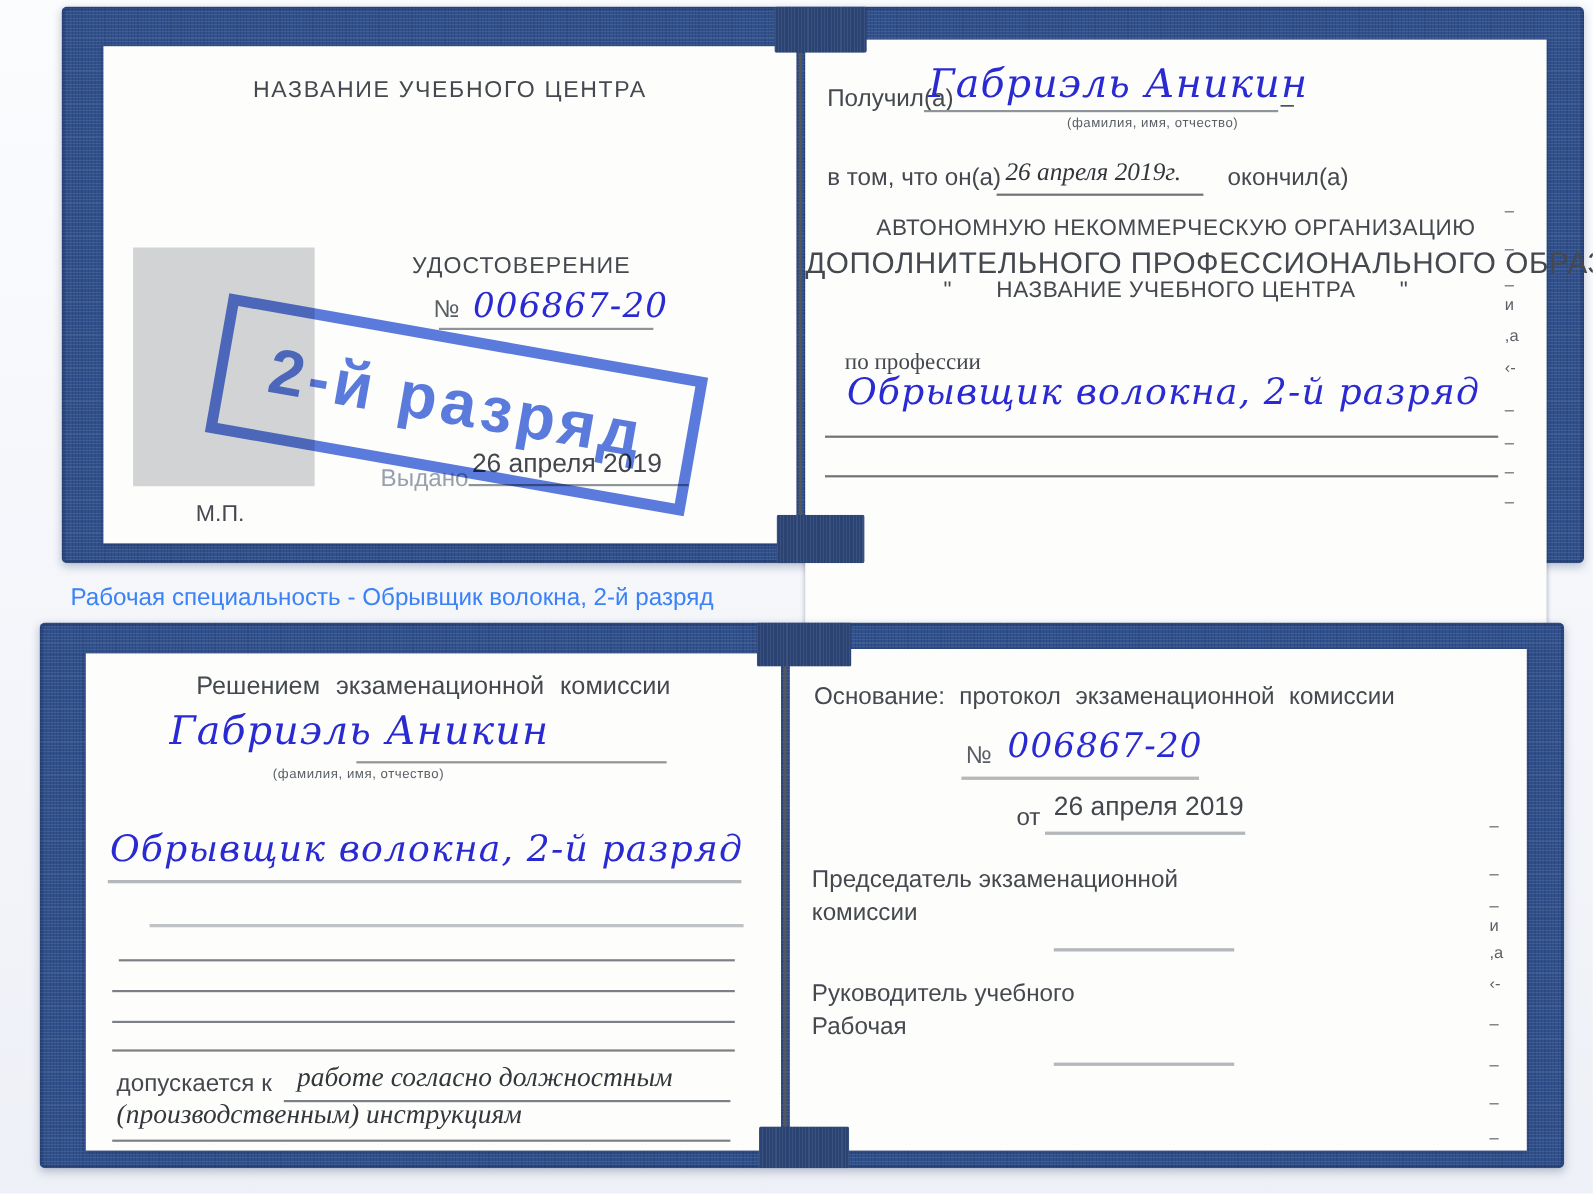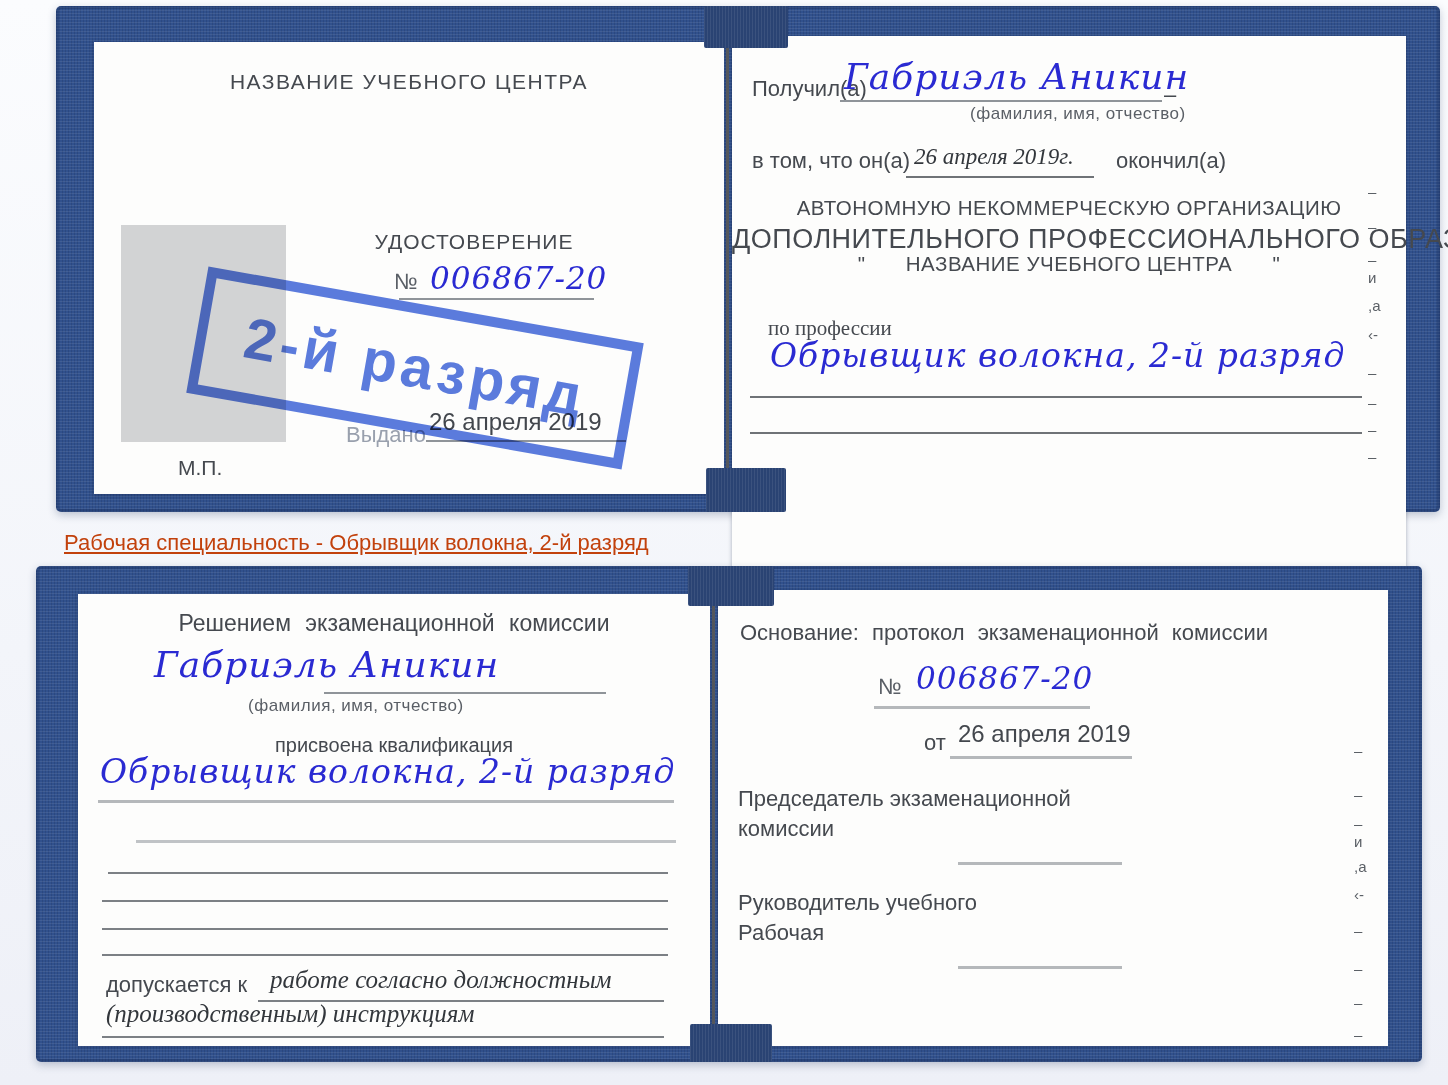--- a/index.html
+++ b/index.html
@@ -47,7 +47,7 @@
     z-index:4;border-radius:2px;
   }
   .doc{color:var(--printed);}
-  .doc-sm{color:var(--printed-gray);font-size:17px;letter-spacing:0.5px;text-align:right;}
+  .doc-sm{color:var(--printed-gray);font-size:12px;letter-spacing:0.5px;text-align:right;}
   .hand{
     font-family:"DejaVu Serif",serif;
     font-style:italic;

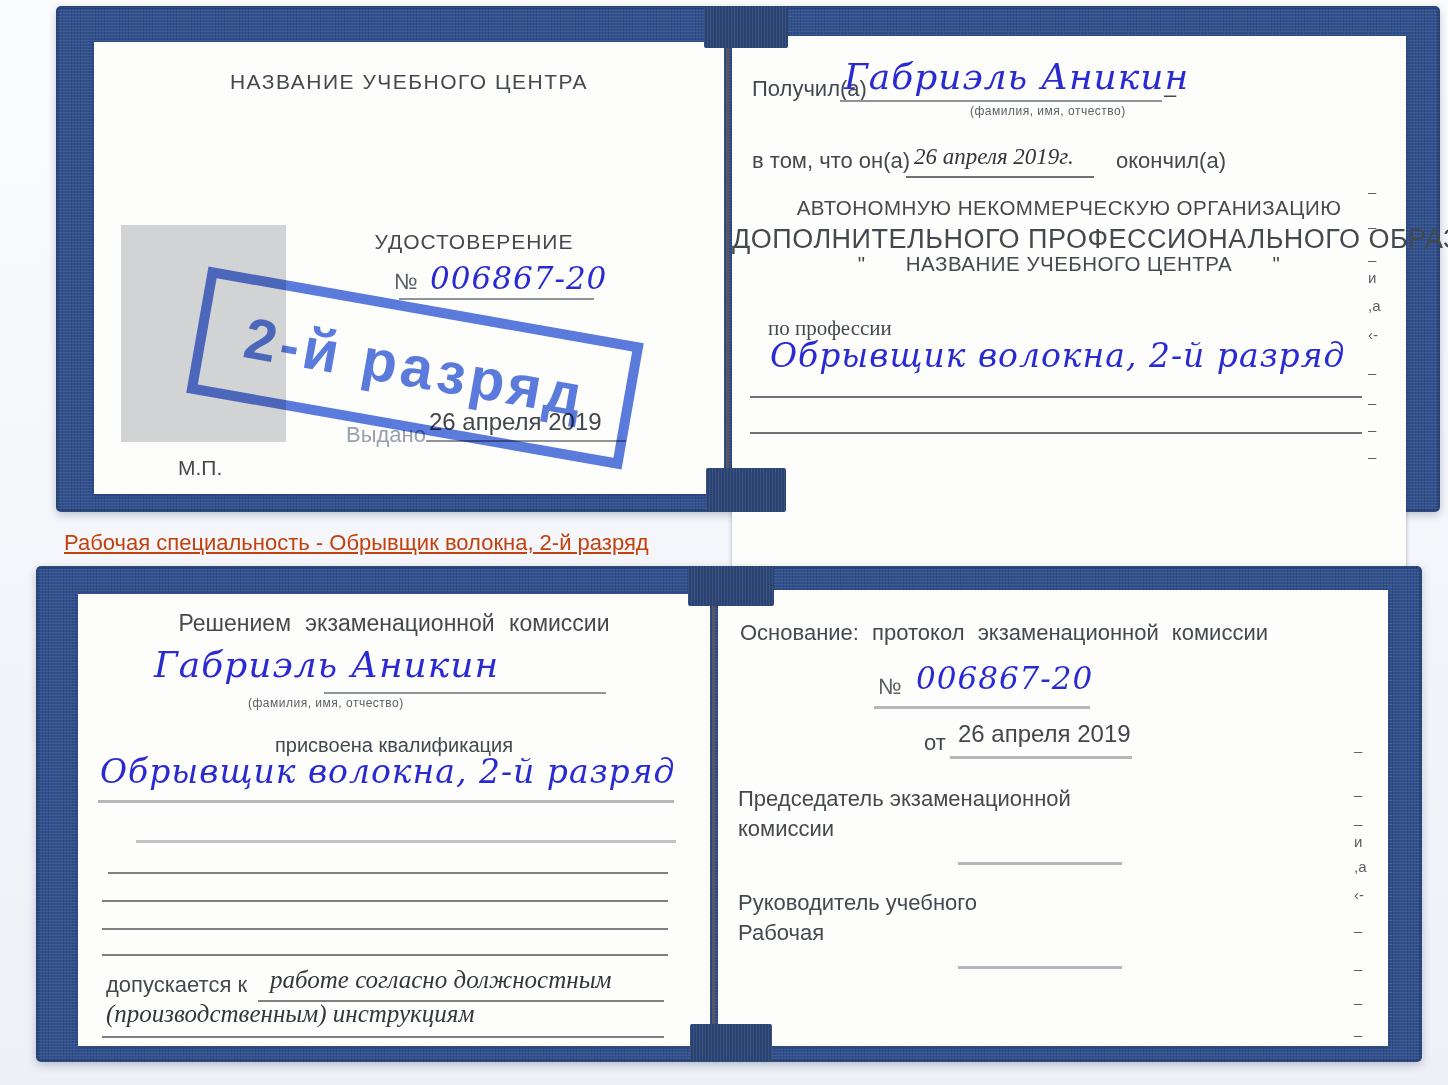--- a/index.html
+++ b/index.html
@@ -89,8 +89,7 @@
   .caption{
     position:absolute;
     font-size:22px;
-    color:#c2410c;
-    text-decoration:underline;
+    color:#3b82f6;
   }
   .nowrap{white-space:nowrap;}
 </style>

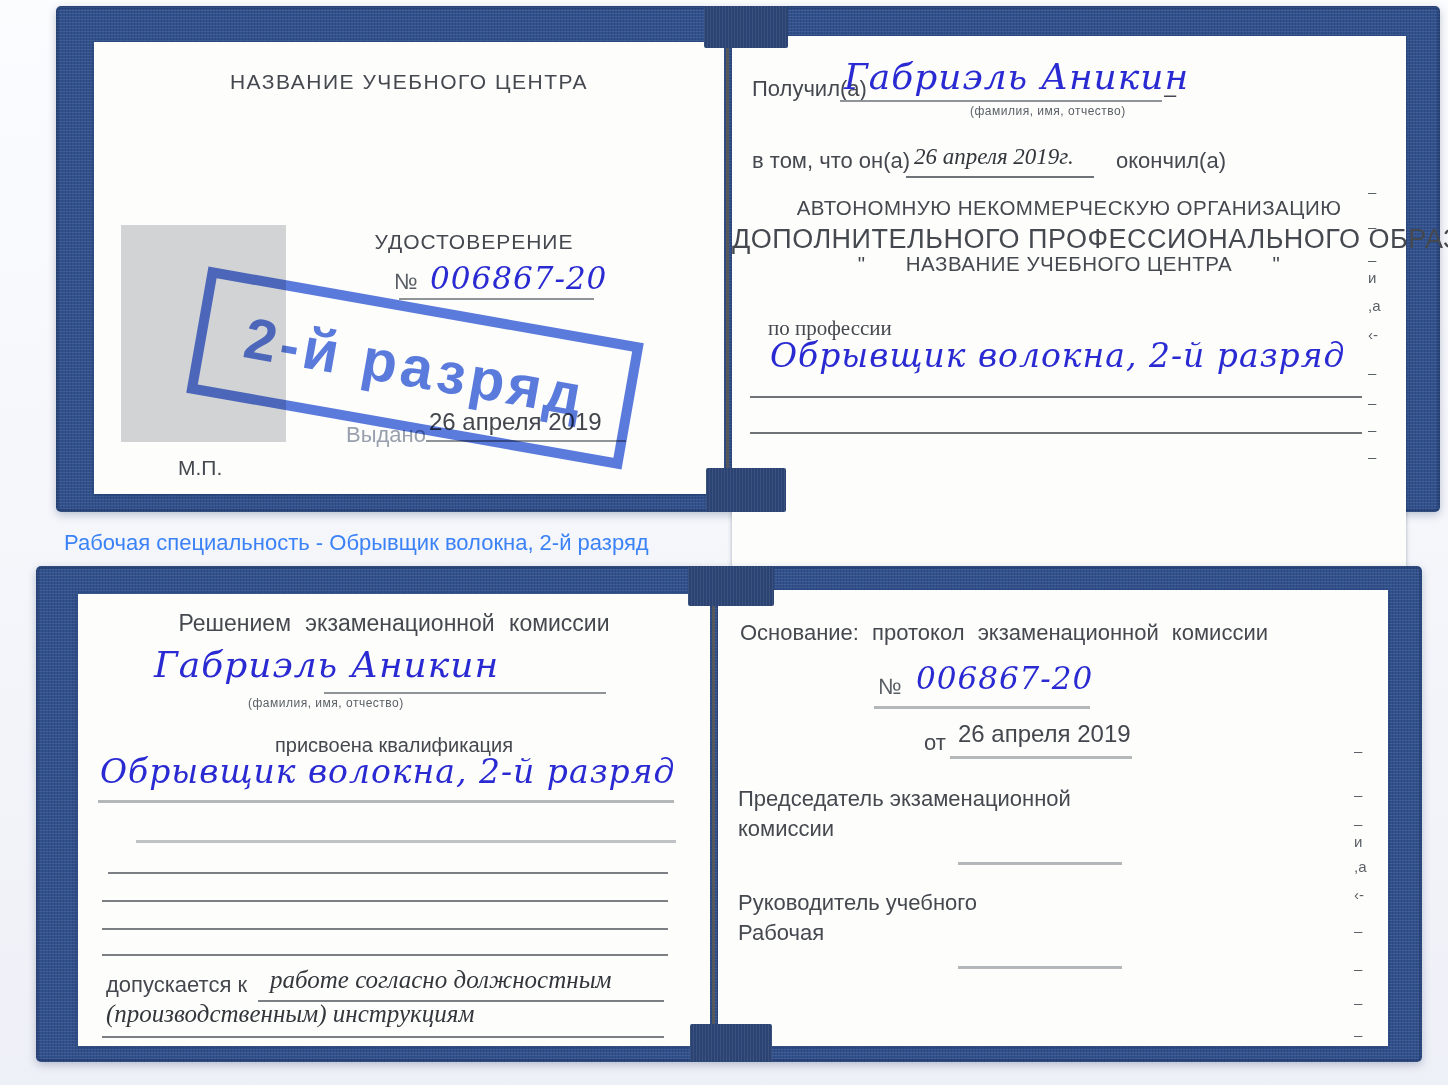--- a/index.html
+++ b/index.html
@@ -173,7 +173,6 @@
     <div class="hline" style="left:246px;top:98px;width:282px;"></div>
     <div class="abs doc-sm nowrap" style="left:170px;top:102px;">(фамилия, имя, отчество)</div>
 
-    <div class="abs center doc nowrap" style="top:140px;font-size:20px;">присвоена квалификация</div>
     <div class="abs hand" style="left:22px;top:158px;font-size:33px;">Обрывщик волокна, 2-й разряд</div>
     <div class="hline thick" style="left:20px;top:206px;width:576px;"></div>
     <div class="hline thick" style="left:58px;top:246px;width:540px;background:#c0c3c6;"></div>

